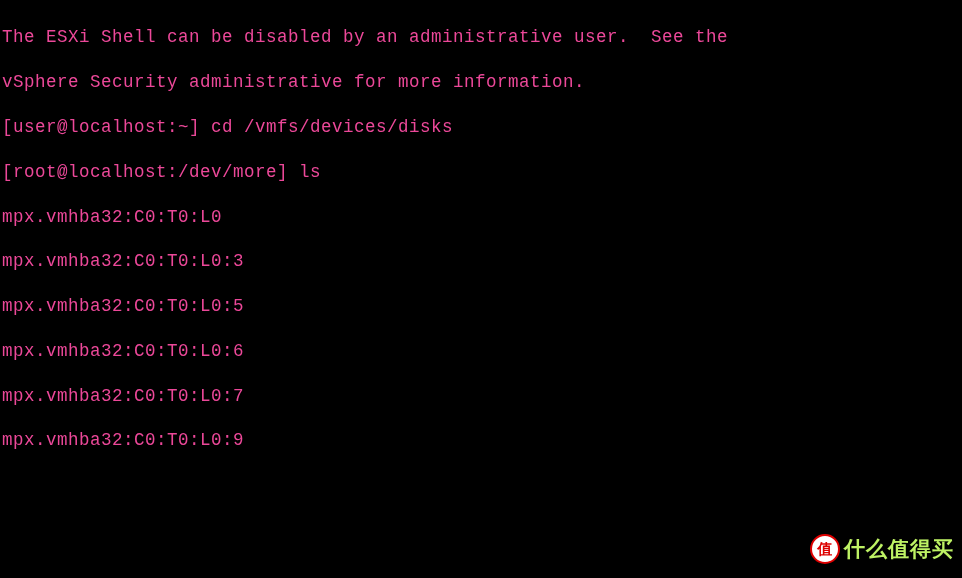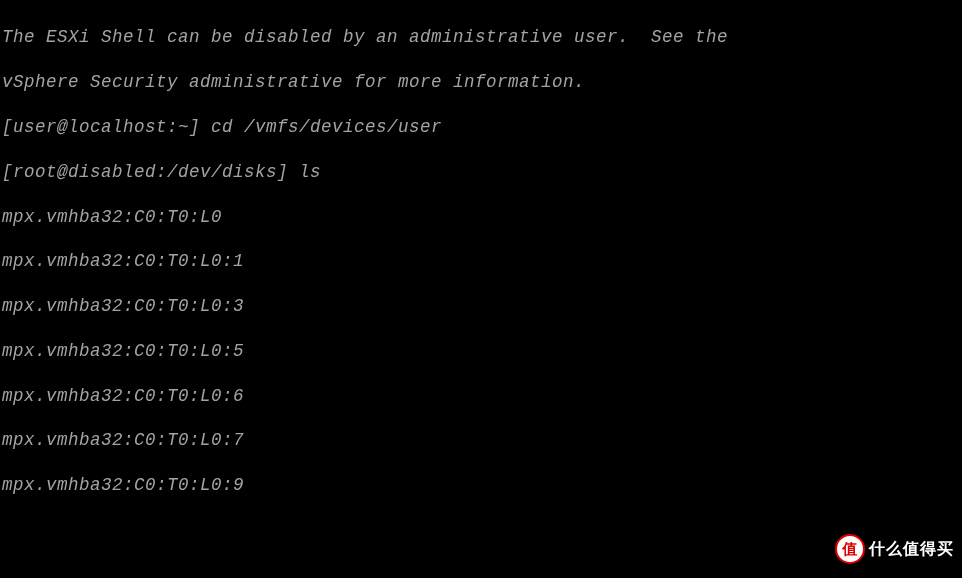--- a/index.html
+++ b/index.html
@@ -23,7 +23,7 @@
       padding: 4px 2px;
       white-space: pre;
     }
-    .white { color: #a3a3a3; font-style: italic; }
+    .white { color: #ec4899; }
     .line {
       display: block;
     }

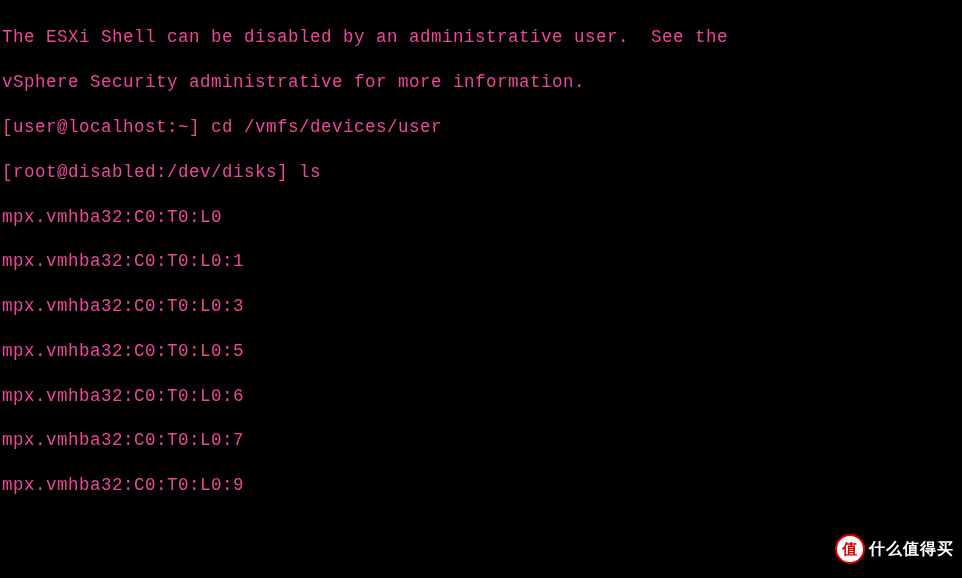--- a/index.html
+++ b/index.html
@@ -63,7 +63,7 @@
 <div class="terminal">
 <span class="line white">The ESXi Shell can be disabled by an administrative user.  See the</span>
 <span class="line white">vSphere Security administrative for more information.</span>
-<span class="line white"><span>[user@localhost:~] </span><span>cd /vmfs/devices/user</span></span>
+<span class="line white"><span>[user@localhost:~] </span><span>cd /vmfs/devices/disks</span></span>
 <span class="line white"><span>[root@disabled:/dev/disks] </span><span>ls</span></span>
 <span class="line white">mpx.vmhba32:C0:T0:L0</span>
 <span class="line white">mpx.vmhba32:C0:T0:L0:1</span>

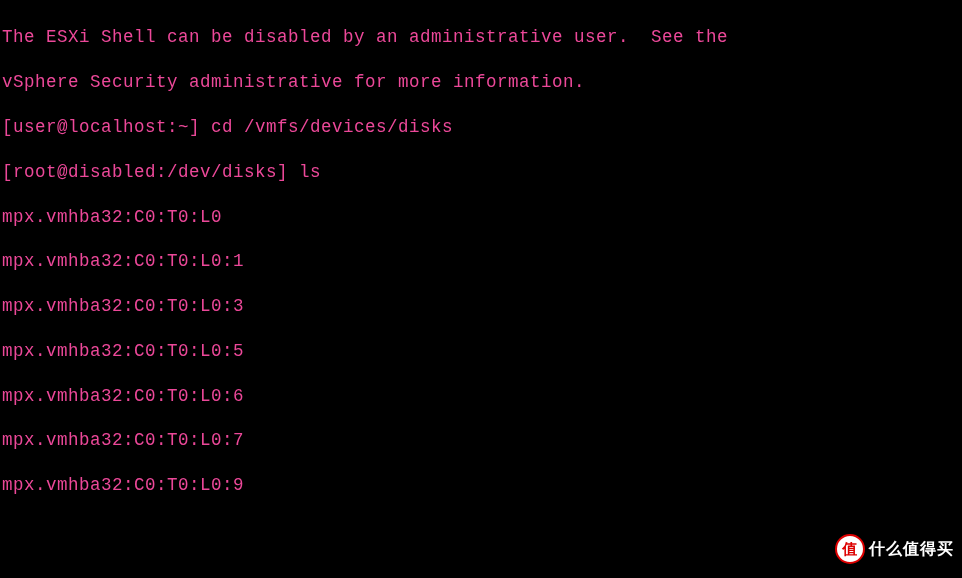--- a/index.html
+++ b/index.html
@@ -64,7 +64,7 @@
 <span class="line white">The ESXi Shell can be disabled by an administrative user.  See the</span>
 <span class="line white">vSphere Security administrative for more information.</span>
 <span class="line white"><span>[user@localhost:~] </span><span>cd /vmfs/devices/disks</span></span>
-<span class="line white"><span>[root@disabled:/dev/disks] </span><span>ls</span></span>
+<span class="line white"><span>[root@localhost:/dev/more] </span><span>ls</span></span>
 <span class="line white">mpx.vmhba32:C0:T0:L0</span>
 <span class="line white">mpx.vmhba32:C0:T0:L0:1</span>
 <span class="line white">mpx.vmhba32:C0:T0:L0:3</span>

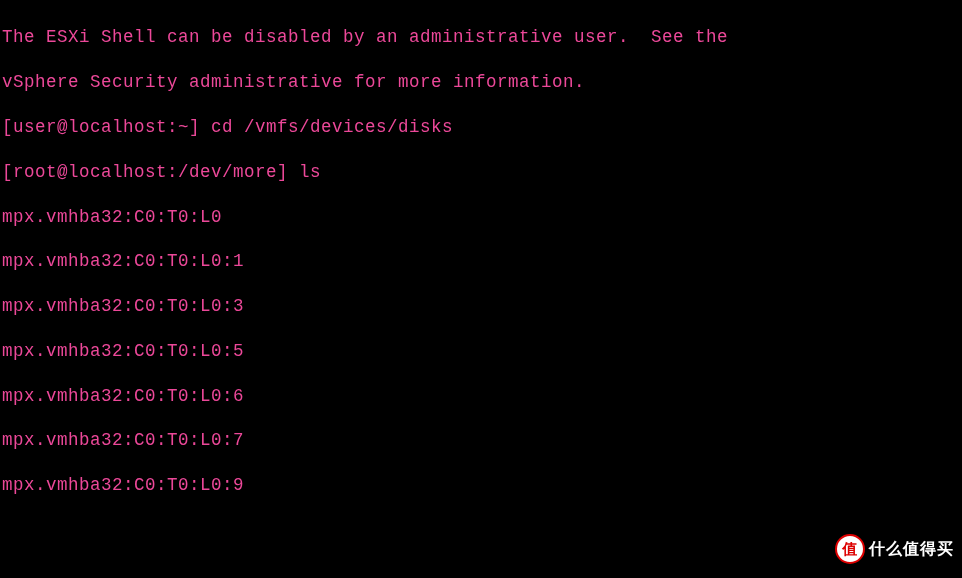--- a/index.html
+++ b/index.html
@@ -66,7 +66,6 @@
 <span class="line white"><span>[user@localhost:~] </span><span>cd /vmfs/devices/disks</span></span>
 <span class="line white"><span>[root@localhost:/dev/more] </span><span>ls</span></span>
 <span class="line white">mpx.vmhba32:C0:T0:L0</span>
-<span class="line white">mpx.vmhba32:C0:T0:L0:1</span>
 <span class="line white">mpx.vmhba32:C0:T0:L0:3</span>
 <span class="line white">mpx.vmhba32:C0:T0:L0:5</span>
 <span class="line white">mpx.vmhba32:C0:T0:L0:6</span>

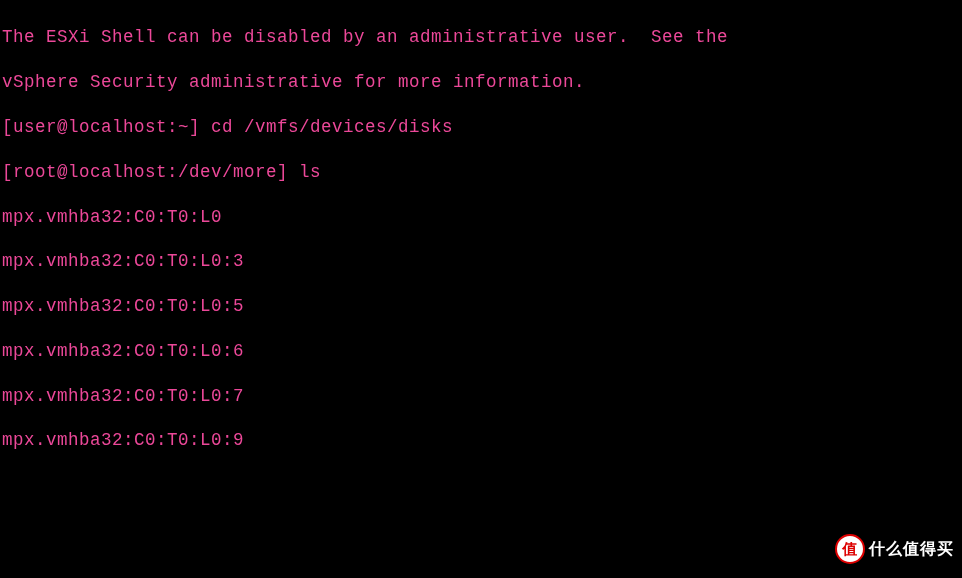--- a/index.html
+++ b/index.html
@@ -51,8 +51,8 @@
       font-size: 15px;
     }
     .watermark-text {
-      color: #ffffff;
-      font-size: 16px;
+      color: #bef264;
+      font-size: 21px;
       font-weight: bold;
       letter-spacing: 1px;
     }

